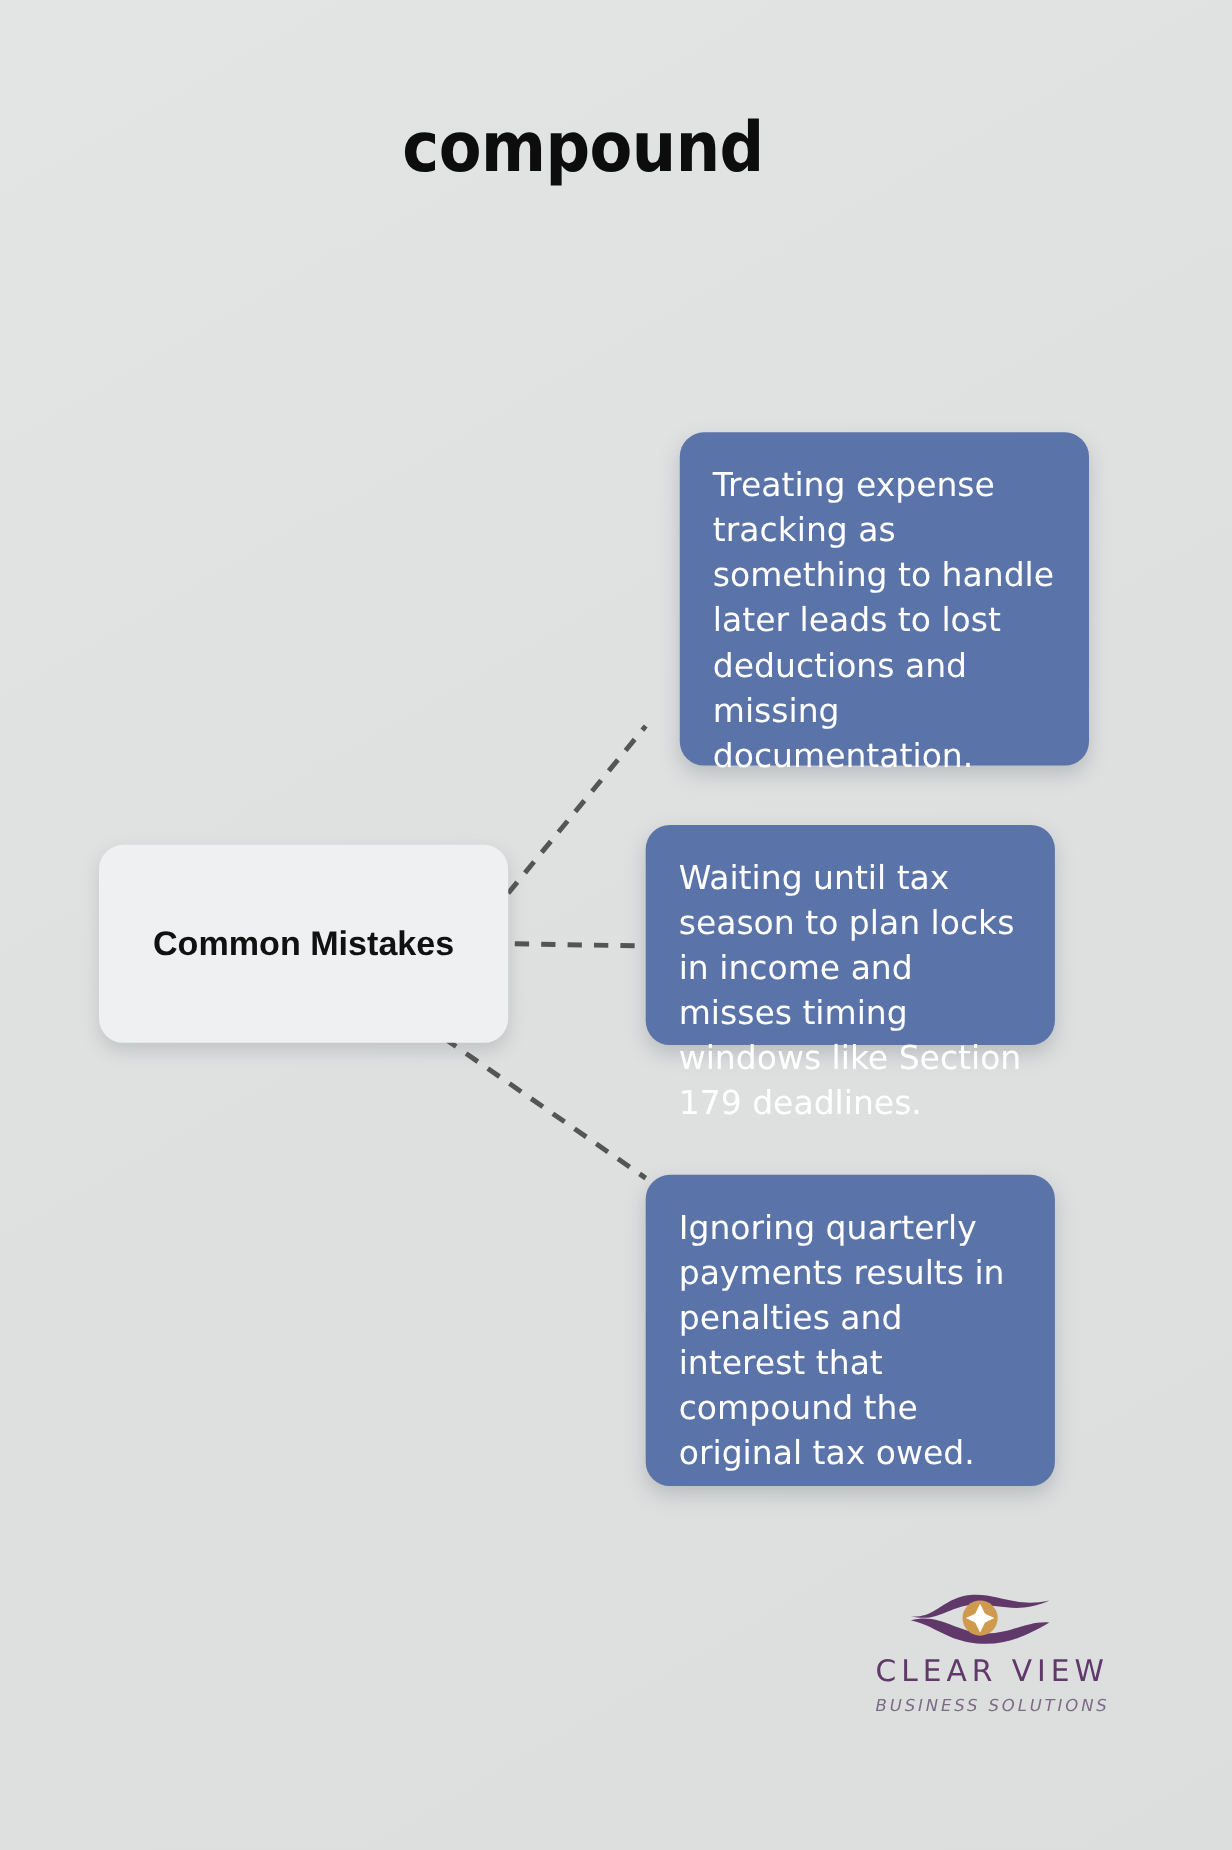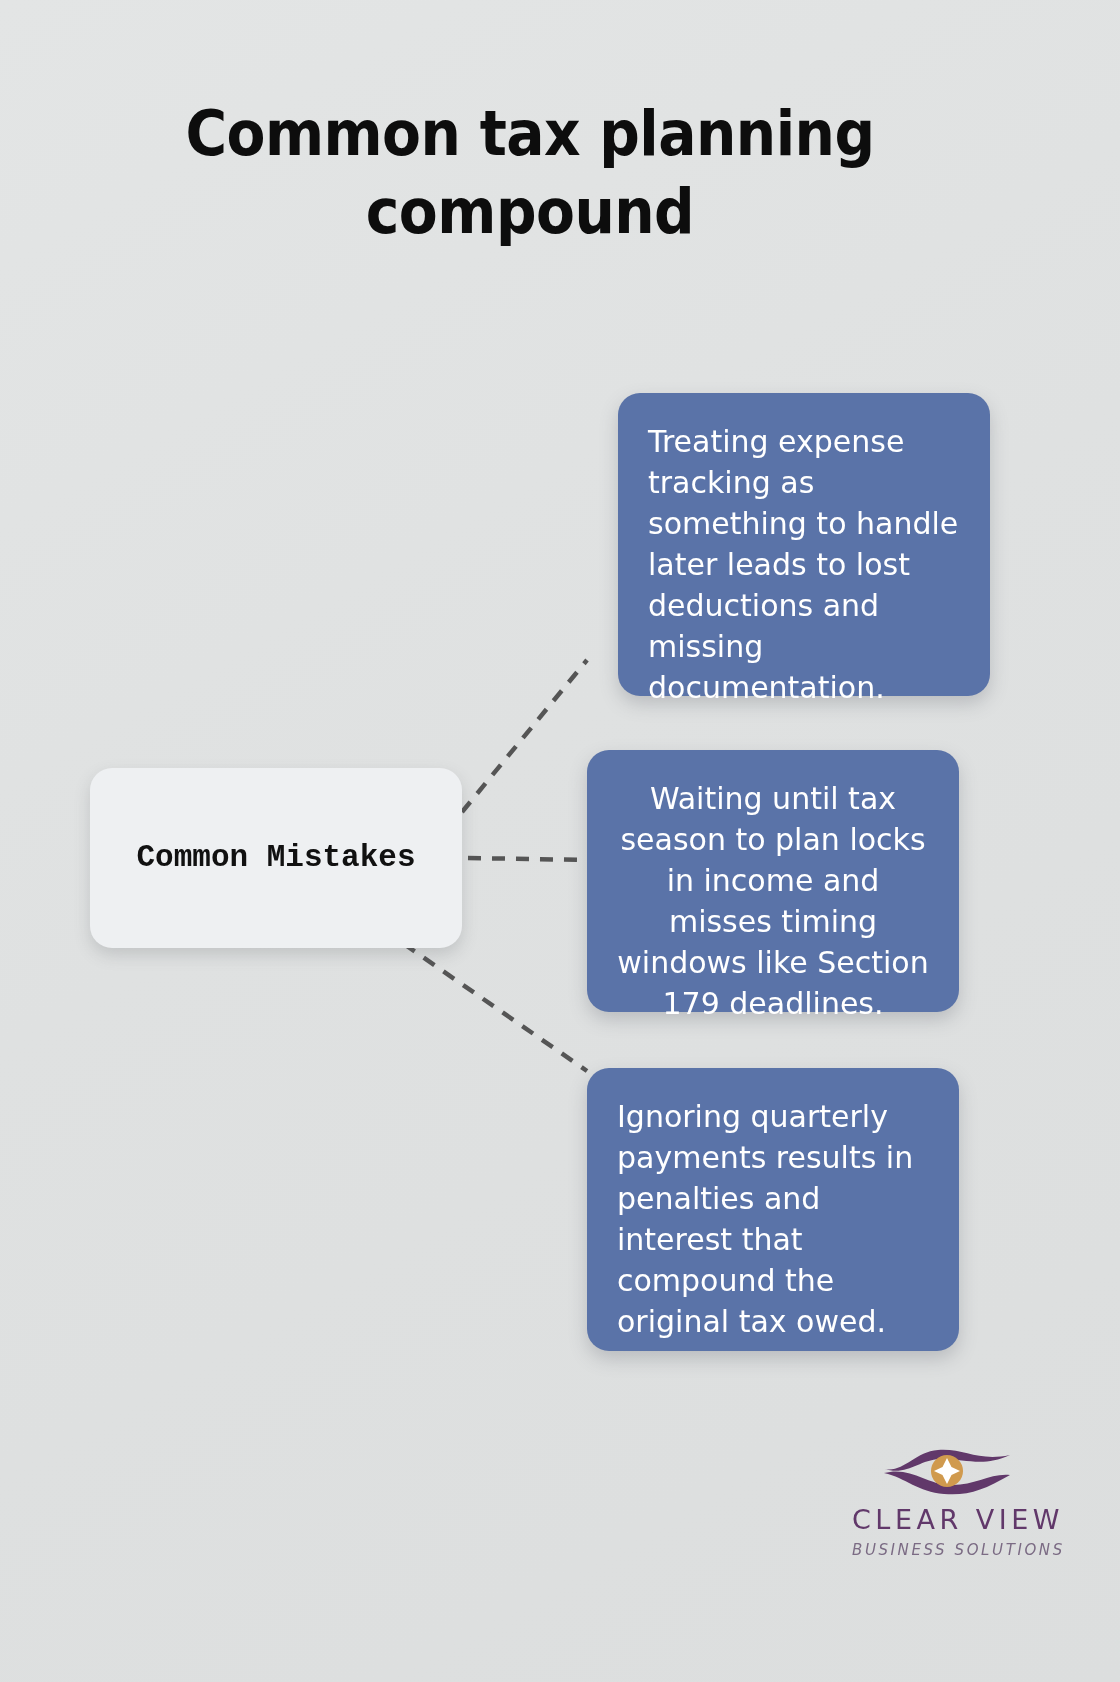--- a/index.html
+++ b/index.html
@@ -137,7 +137,6 @@
 <div id="infographic">
 
   <div class="title-block">
-    <div class="title-line">Common tax planning</div>
     <div class="title-line">compound</div>
   </div>
 

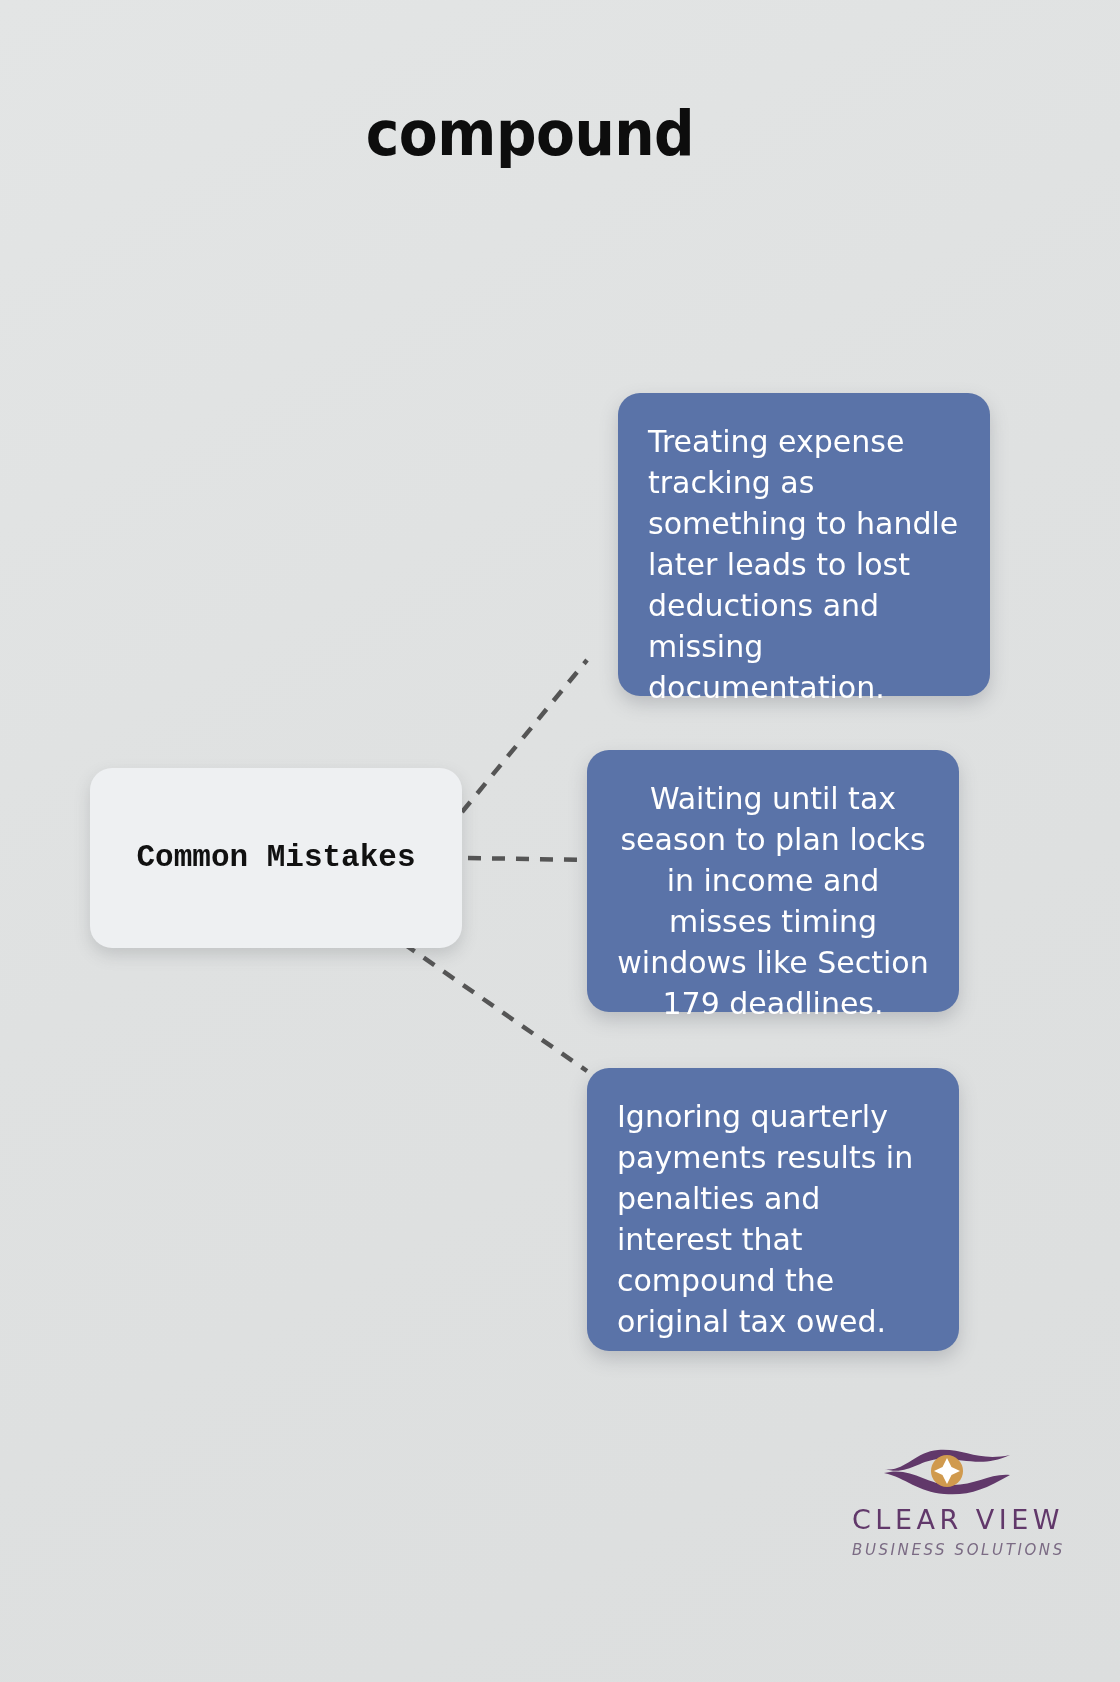--- a/index.html
+++ b/index.html
@@ -95,7 +95,7 @@
   }
 
   #card-0 { left: 618px; top: 393px;  width: 372px; height: 303px; }
-  #card-1 { left: 587px; top: 750px;  width: 372px; height: 262px; text-align: center; }
+  #card-1 { left: 587px; top: 750px;  width: 372px; height: 200px; }
   #card-2 { left: 587px; top: 1068px; width: 372px; height: 283px; }
 
   

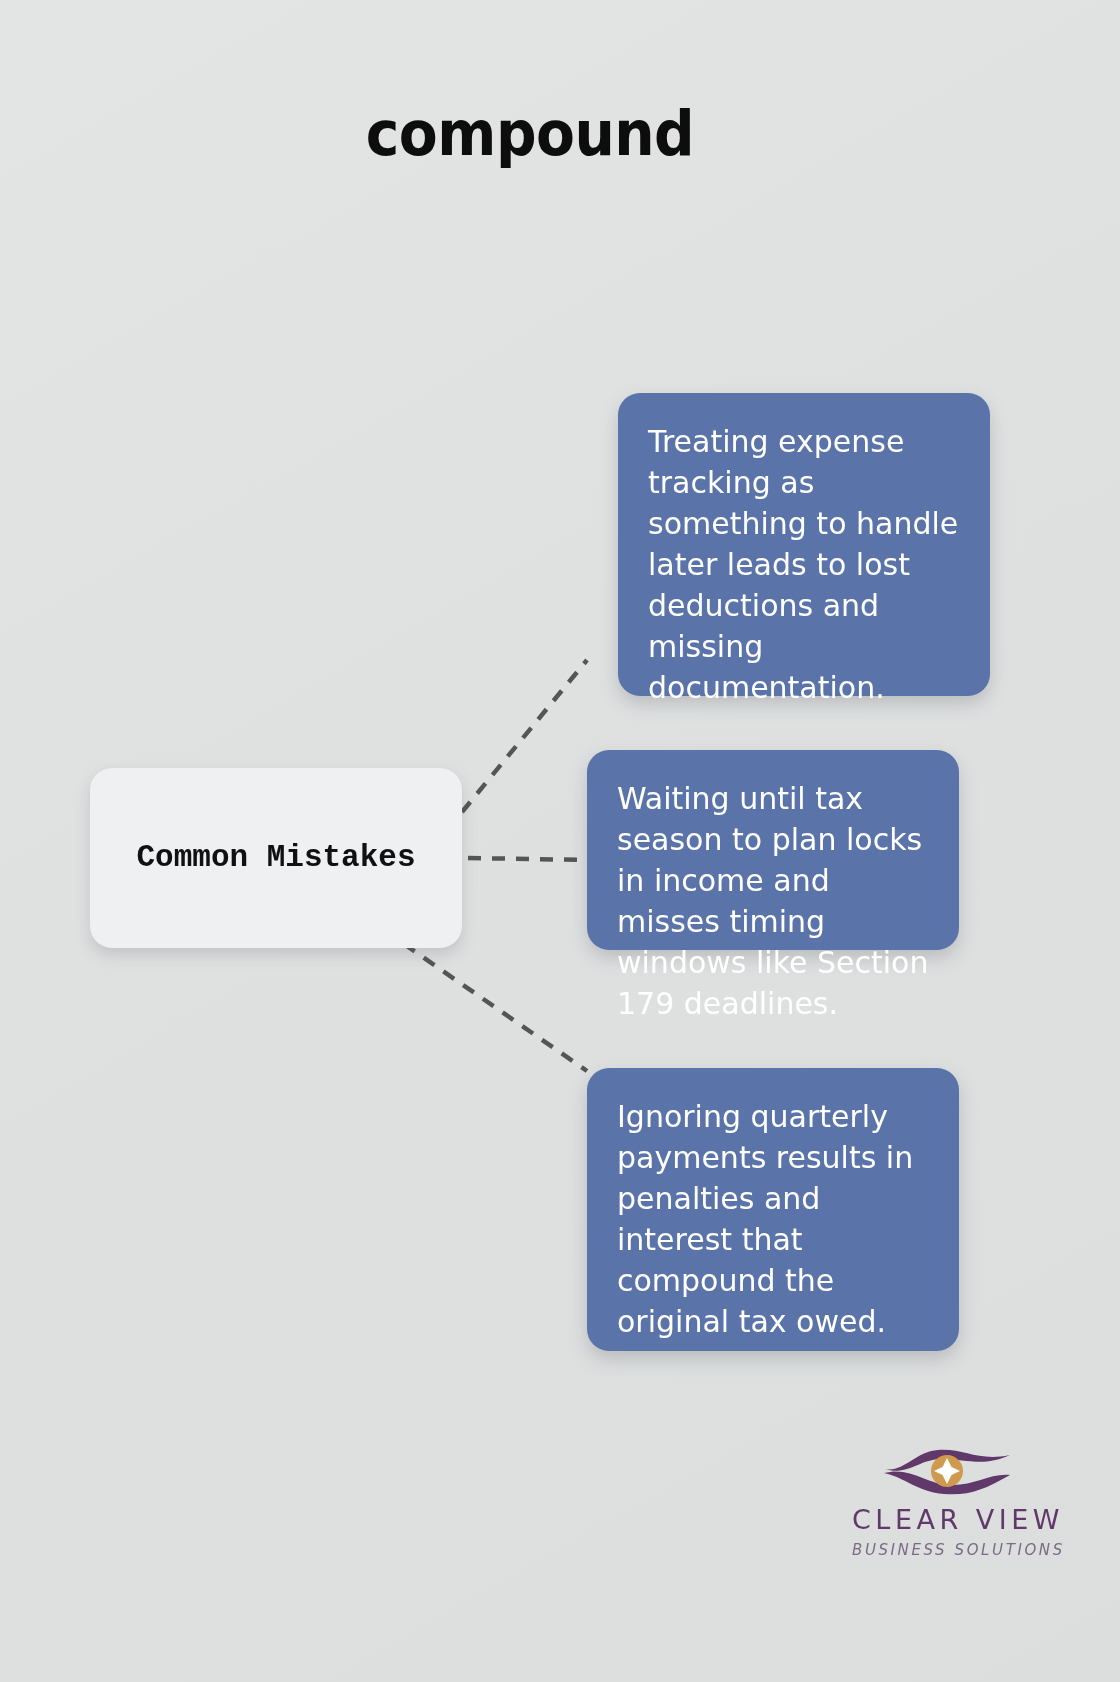--- a/index.html
+++ b/index.html
@@ -67,7 +67,7 @@
     padding: 0 20px;
   }
   .center-node-label {
-    font-family: Liberation Mono, monospace;
+    font-family: Liberation Sans, sans-serif;
     font-weight: 700;
     font-size: 31px;
     line-height: 38px;

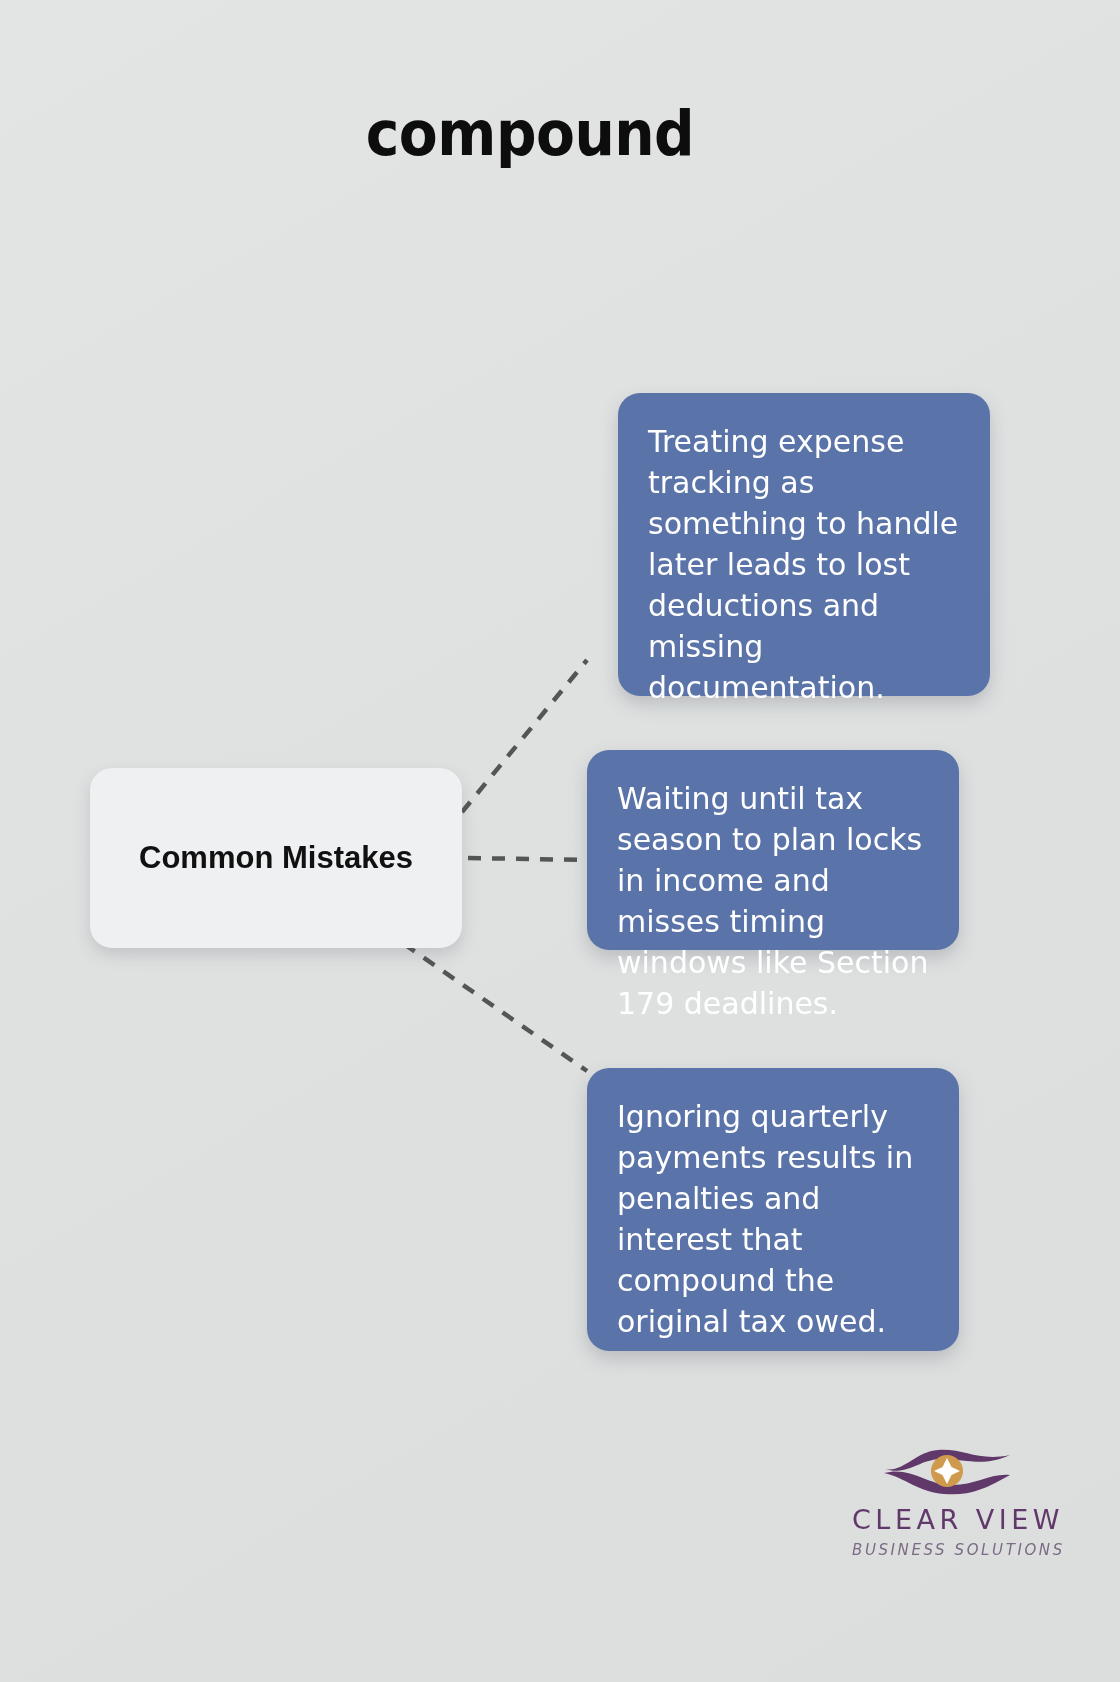--- a/index.html
+++ b/index.html
@@ -101,7 +101,7 @@
   
   .logo-block {
     position: absolute;
-    left: 852px;
+    left: 796px;
     top: 1440px;
     width: 190px;
     text-align: left;

